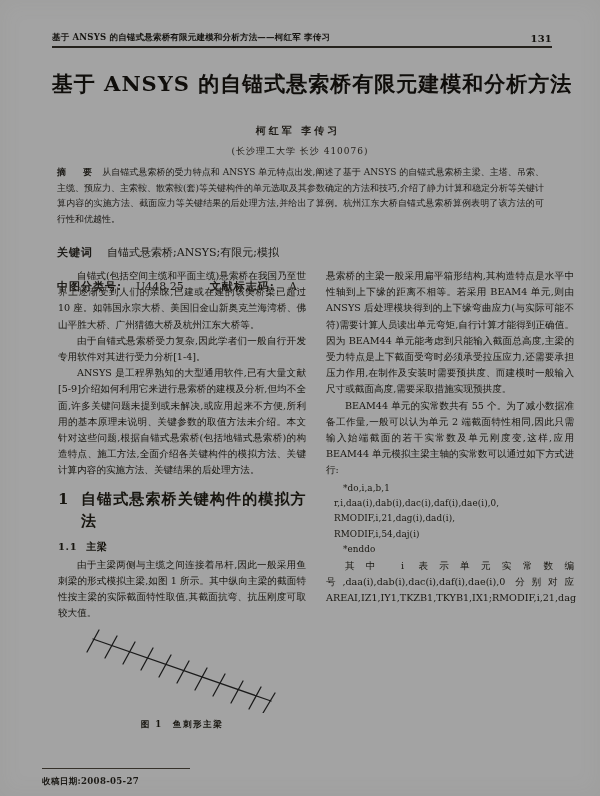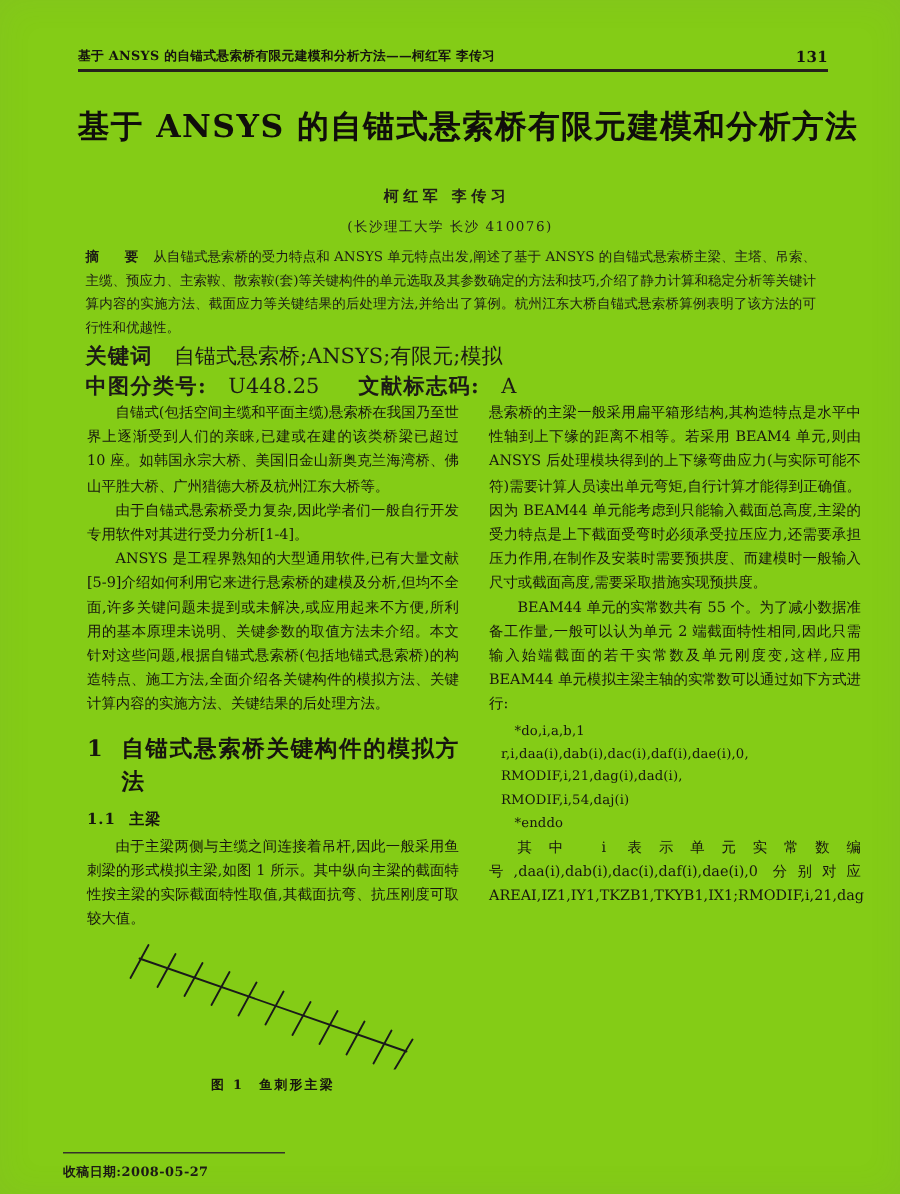--- a/index.html
+++ b/index.html
@@ -20,7 +20,7 @@
     left: 0; top: 0;
     width: 600px;
     height: 796px;
-    background: #84cc16;
+    background: #a3a3a3;
   }
 
   

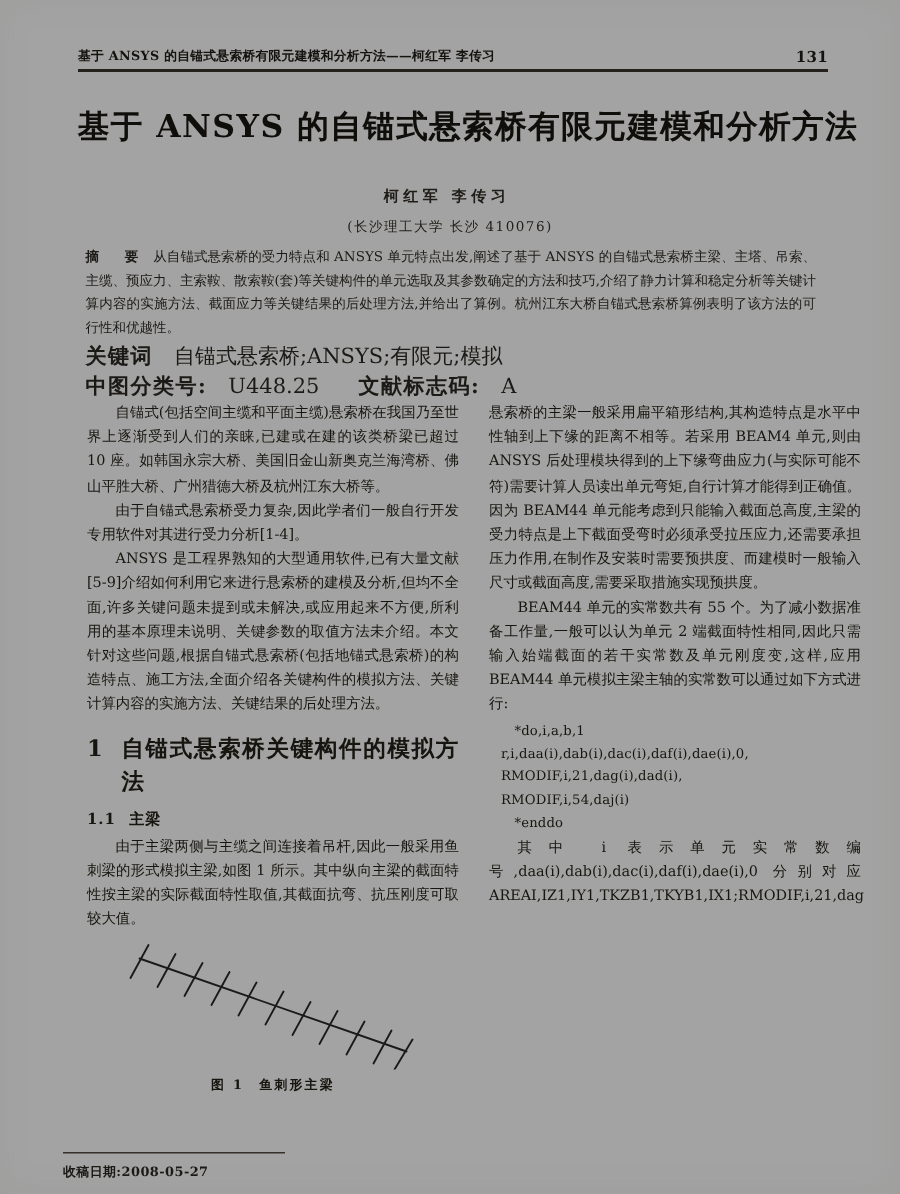--- a/index.html
+++ b/index.html
@@ -98,8 +98,8 @@
     margin-right: 6px;
   }
   .kw-line, .clc-line {
-    margin-top: 4px;
-    font-size: 14px;
+    margin-top: 18px;
+    font-size: 11px;
     line-height: 15.6px;
   }
   .kw-label, .clc-label {

